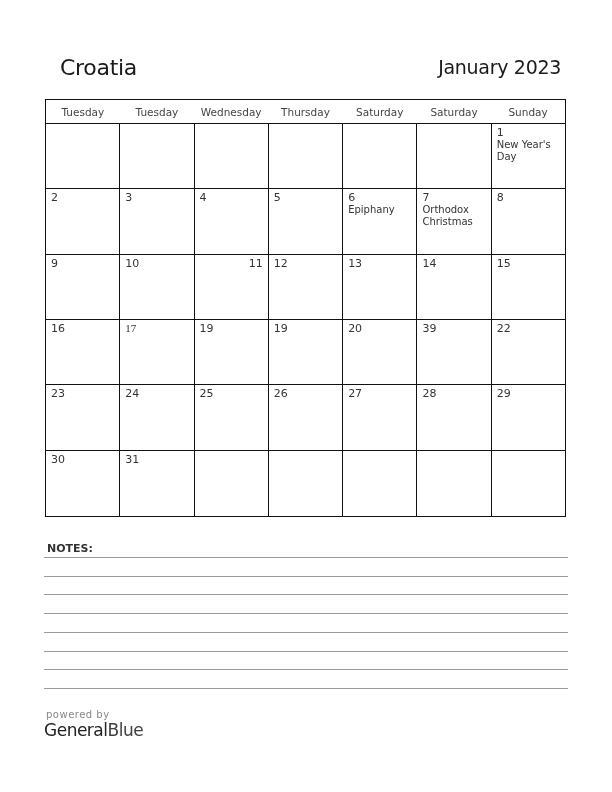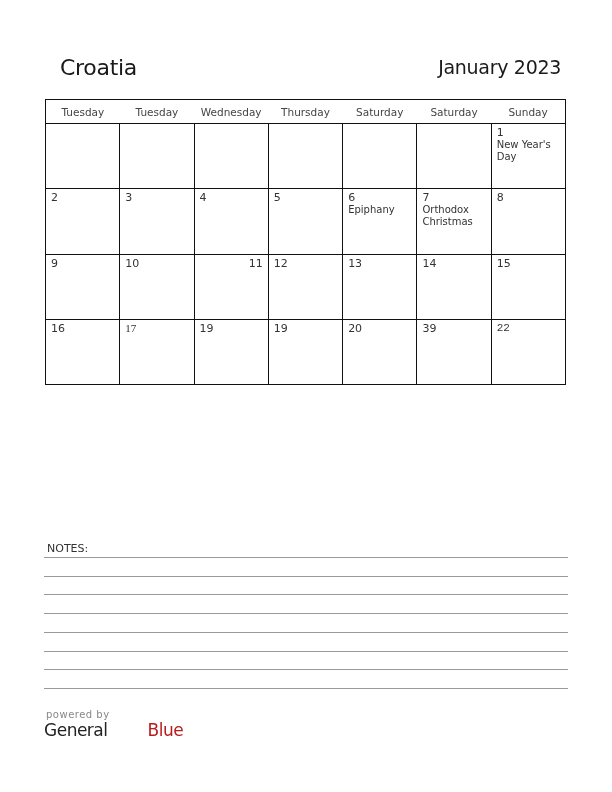--- a/index.html
+++ b/index.html
@@ -130,7 +130,7 @@
         <td style="height: 65px;">
           <span class="daynum">39</span>
         </td>
-        <td style="height: 65px; font-family: Liberation Mono, monospace;">
+        <td style="height: 65px;">
           <span class="daynum">22</span>
         </td>
       </tr>

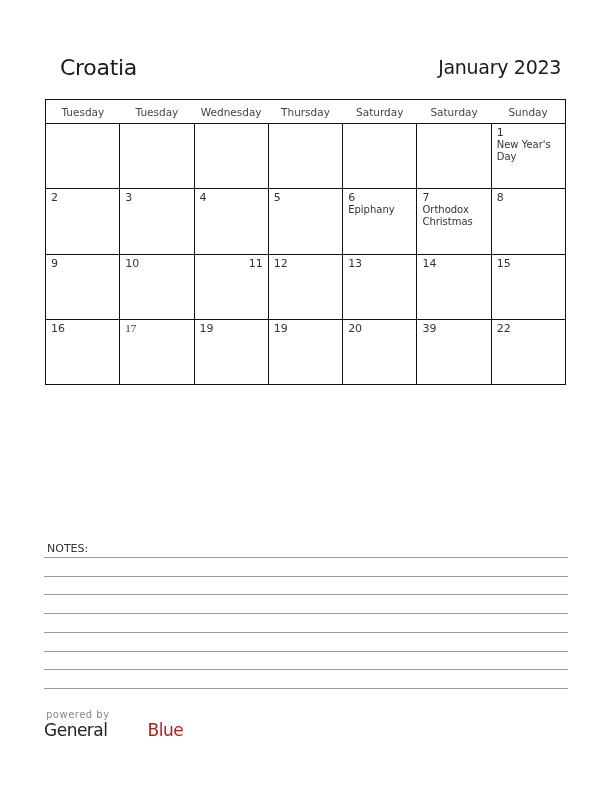--- a/index.html
+++ b/index.html
@@ -134,6 +134,29 @@
           <span class="daynum">22</span>
         </td>
       </tr>
+      <tr>
+        <td style="height: 66px;">
+          <span class="daynum">23</span>
+        </td>
+        <td style="height: 66px;">
+          <span class="daynum">24</span>
+        </td>
+        <td style="height: 66px;">
+          <span class="daynum">25</span>
+        </td>
+        <td style="height: 66px;">
+          <span class="daynum">26</span>
+        </td>
+        <td style="height: 66px;">
+          <span class="daynum">27</span>
+        </td>
+        <td style="height: 66px;">
+          <span class="daynum">28</span>
+        </td>
+        <td style="height: 66px;">
+          <span class="daynum">29</span>
+        </td>
+      </tr>
     </tbody>
 </table>
 

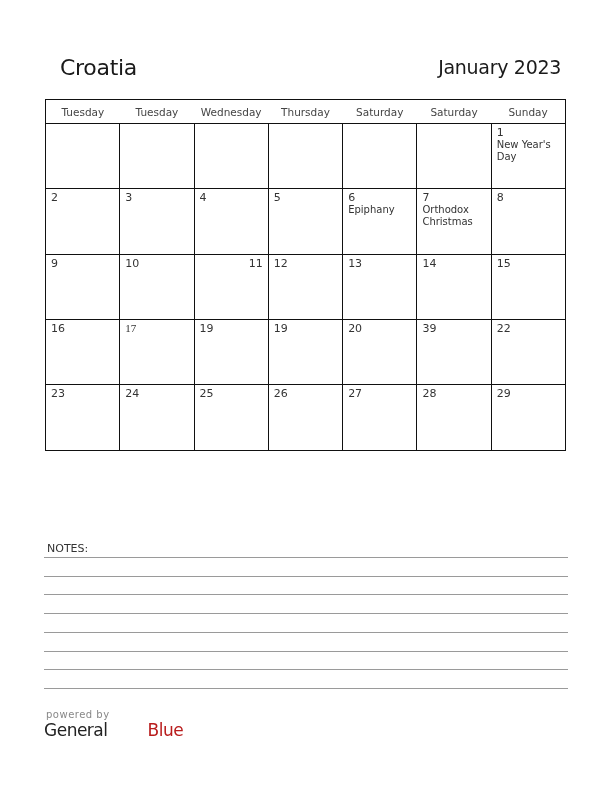--- a/index.html
+++ b/index.html
@@ -157,6 +157,29 @@
           <span class="daynum">29</span>
         </td>
       </tr>
+      <tr>
+        <td style="height: 66px;">
+          <span class="daynum">30</span>
+        </td>
+        <td style="height: 66px;">
+          <span class="daynum">31</span>
+        </td>
+        <td style="height: 66px;">
+          <span class="daynum"></span>
+        </td>
+        <td style="height: 66px;">
+          <span class="daynum"></span>
+        </td>
+        <td style="height: 66px;">
+          <span class="daynum"></span>
+        </td>
+        <td style="height: 66px;">
+          <span class="daynum"></span>
+        </td>
+        <td style="height: 66px;">
+          <span class="daynum"></span>
+        </td>
+      </tr>
     </tbody>
 </table>
 

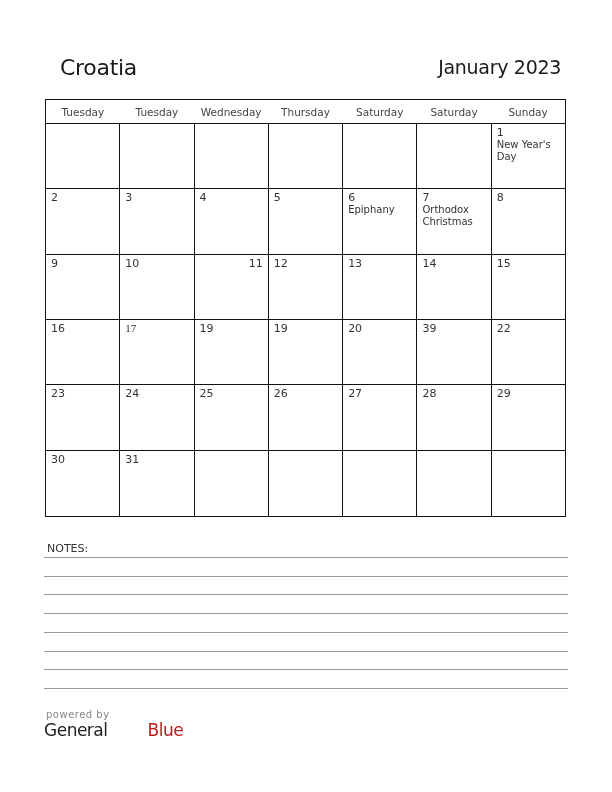--- a/index.html
+++ b/index.html
@@ -13,7 +13,7 @@
     table.cal td { height: 64px; border: 1.3px solid #111; vertical-align: top; padding: 2px 5px; font-size: 11px; color: #333; box-sizing: border-box; }
     .daynum { display: block; font-size: 11px; line-height: 13px; color: #333; }
     .holiday { display: block; font-size: 10px; line-height: 12px; color: #333; }
-    .notes-label { position: absolute; left: 47px; top: 542px; font-size: 11px; color: #333; }
+    .notes-label { position: absolute; left: 47px; top: 542px; font-size: 11px; color: #333; font-weight: bold; }
     .notes-line { position: absolute; left: 44px; width: 524px; height: 0; border-top: 1.3px solid #9a9a9a; }
     .powered { position: absolute; left: 46px; top: 709px; font-size: 10px; color: #888; letter-spacing: 0.5px; }
     .brand { position: absolute; left: 44px; top: 720px; font-size: 17px; letter-spacing: -0.5px; }

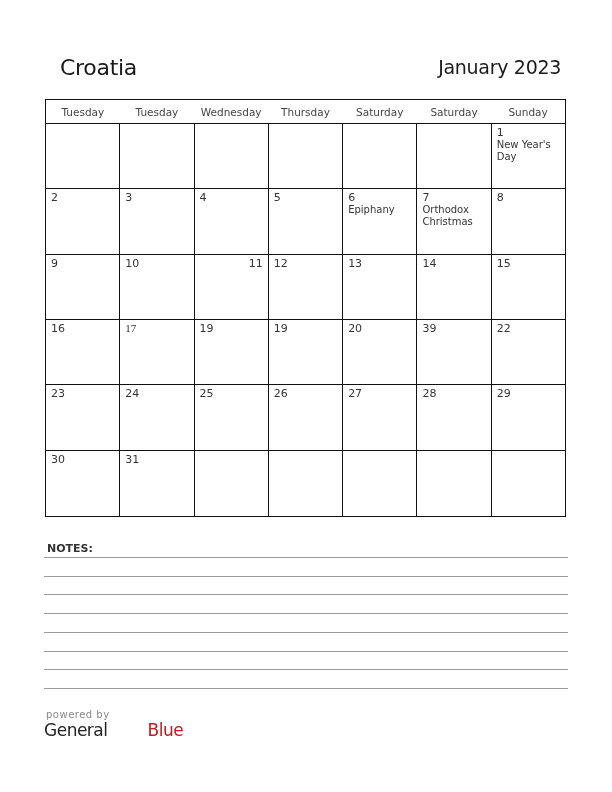--- a/index.html
+++ b/index.html
@@ -18,7 +18,7 @@
     .powered { position: absolute; left: 46px; top: 709px; font-size: 10px; color: #888; letter-spacing: 0.5px; }
     .brand { position: absolute; left: 44px; top: 720px; font-size: 17px; letter-spacing: -0.5px; }
     .brand .g { color: #222; }
-    .brand .b { color: #b91c1c; margin-left: 40px; }
+    .brand .b { color: #404040; }
   </style>
 </head>
 <body>

